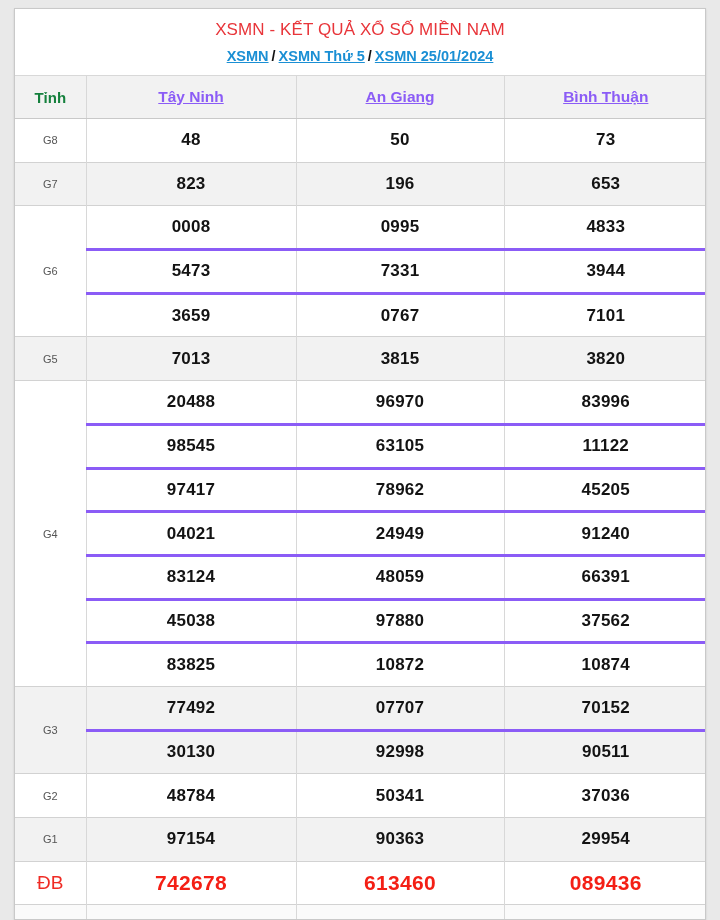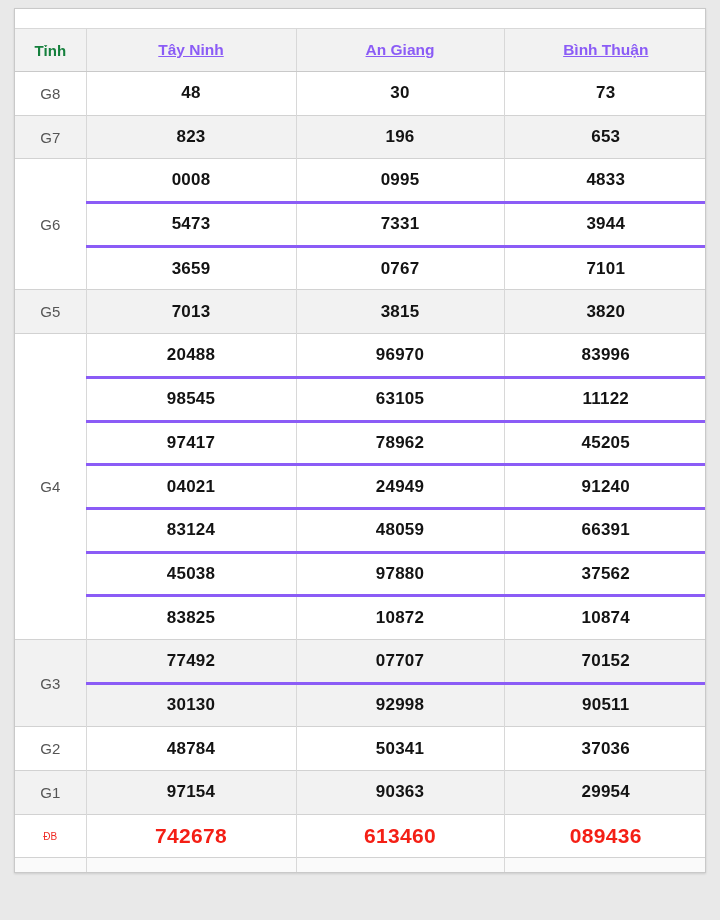--- a/index.html
+++ b/index.html
@@ -152,6 +152,7 @@
 <div class="panel">
 
   <div class="head-block">
+    <div class="head-title">XSMN - KẾT QUẢ XỔ SỐ MIỀN NAM</div>
   </div>
 
   <table class="results">

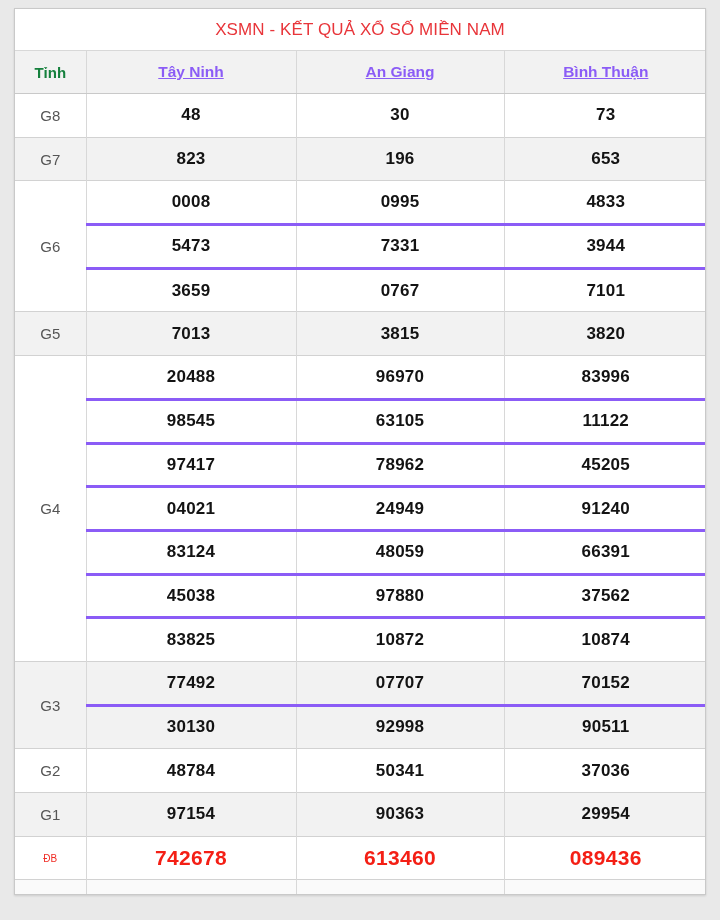--- a/index.html
+++ b/index.html
@@ -153,6 +153,9 @@
 
   <div class="head-block">
     <div class="head-title">XSMN - KẾT QUẢ XỔ SỐ MIỀN NAM</div>
+    <div class="breadcrumb">
+      <a href="#">XSMN</a><span class="sep">/</span><a href="#">XSMN Thứ 5</a><span class="sep">/</span><a href="#">XSMN 25/01/2024</a>
+    </div>
   </div>
 
   <table class="results">

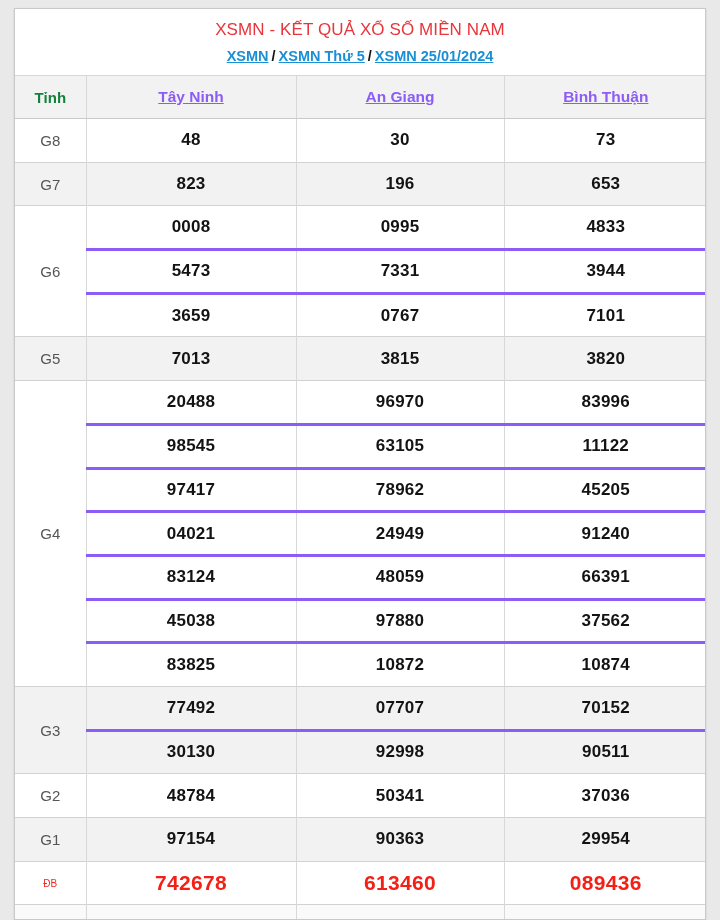--- a/index.html
+++ b/index.html
@@ -101,7 +101,7 @@
   
   td.glabel {
     color: #555555;
-    font-size: 15px;
+    font-size: 11px;
     font-weight: 400;
     background: inherit;
   }

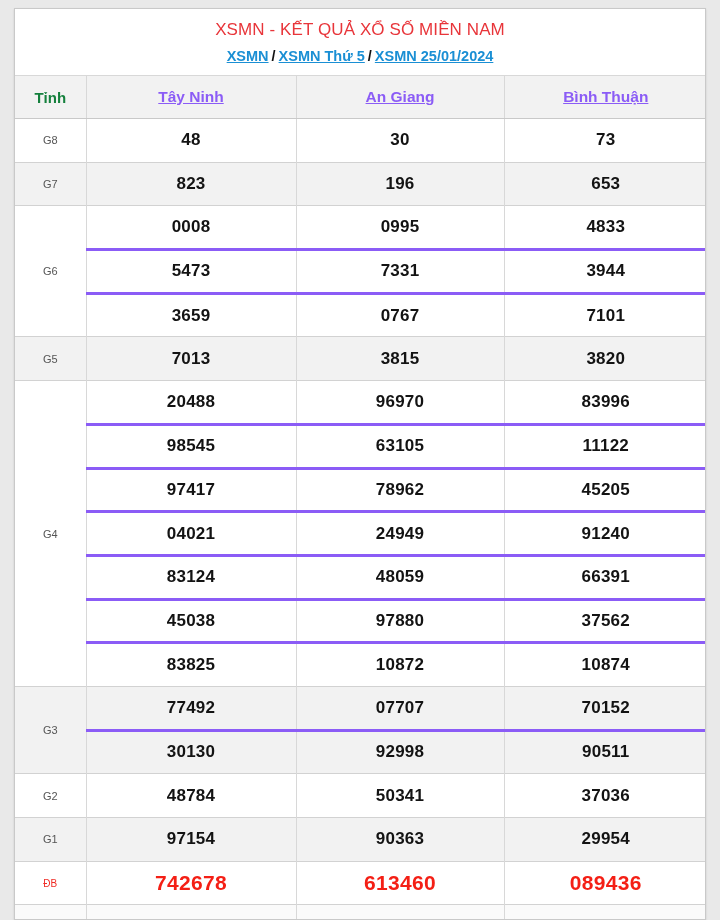--- a/index.html
+++ b/index.html
@@ -177,7 +177,7 @@
         <tr class="r band-w gstart">
           <td class="glabel" rowspan="1">G8</td>
           <td class="num">48</td>
-          <td class="num">30</td>
+          <td class="num">50</td>
           <td class="num">73</td>
         </tr>
         <tr class="r band-g gstart">

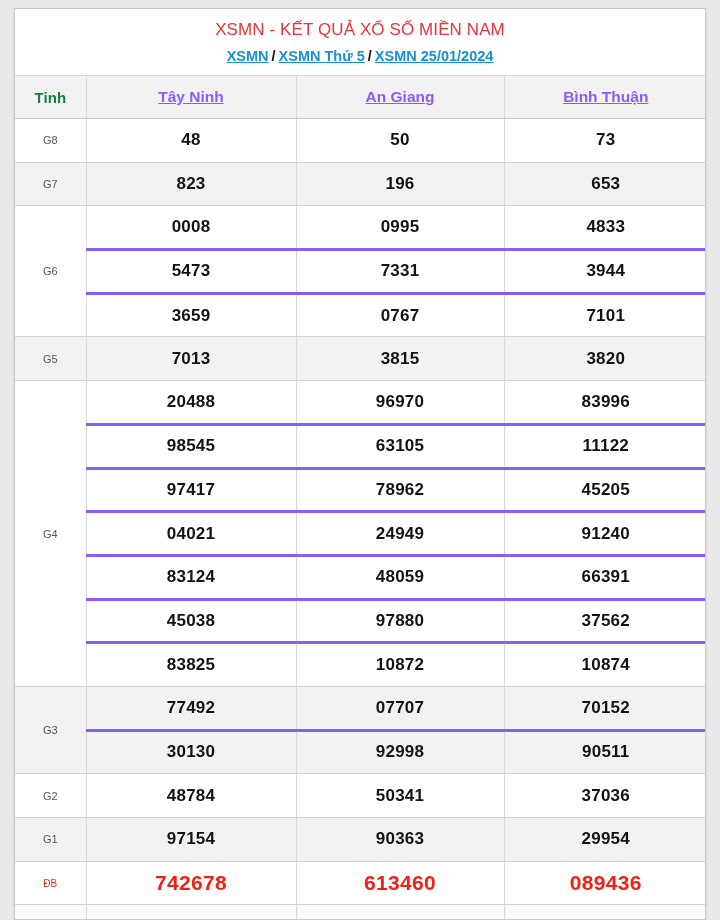--- a/index.html
+++ b/index.html
@@ -132,7 +132,7 @@
   
   td.db-label {
     color: #ef2b24;
-    font-size: 10px;
+    font-size: 19px;
     font-weight: 400;
   }
   td.db-num {

